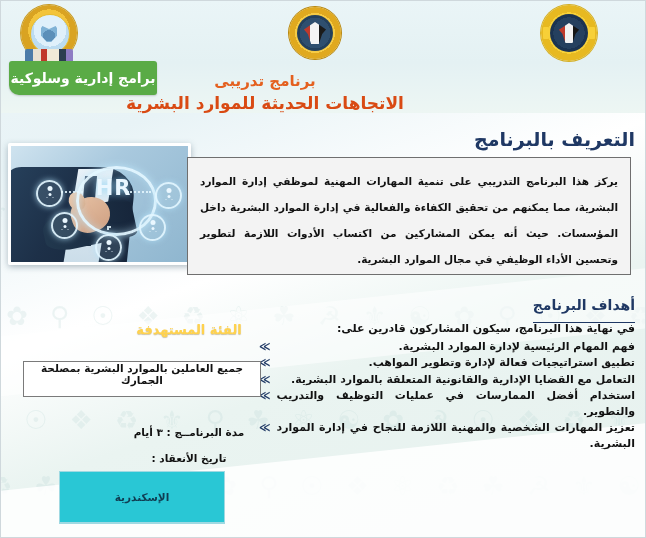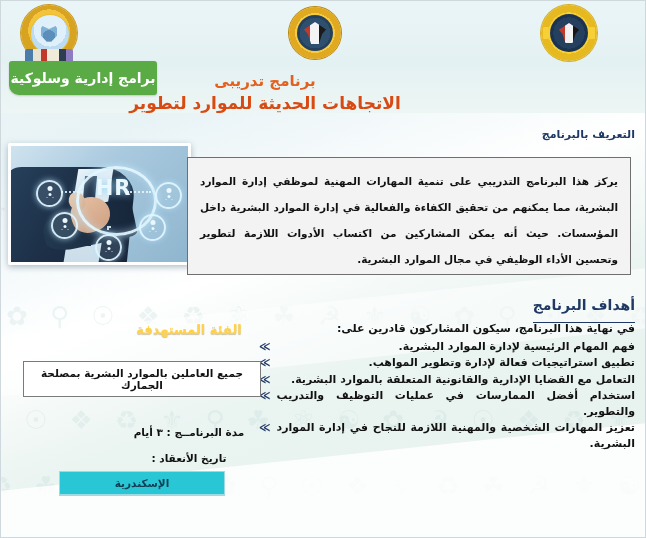--- a/index.html
+++ b/index.html
@@ -223,7 +223,7 @@
 
   <div class="title-wrap">
     <div class="title-1">برنامج تدريبى</div>
-    <div class="title-2">الاتجاهات الحديثة للموارد لتطوير</div>
+    <div class="title-2">الاتجاهات الحديثة للموارد البشرية</div>
   </div>
 
   <div class="sec-head sec-intro">التعريف بالبرنامج</div>

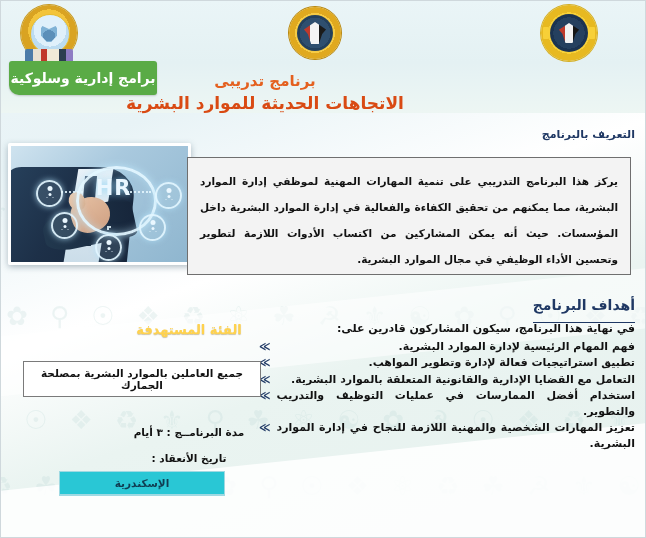--- a/index.html
+++ b/index.html
@@ -88,7 +88,7 @@
   .sec-head{
     position:absolute;text-align:right;color:#1f3864;font-weight:bold;
   }
-  .sec-intro{right:10px;top:127px;font-size:11px;margin-left:32px;}
+  .sec-intro{right:10px;top:127px;font-size:19px;margin-left:32px;}
   .sec-goals{right:10px;top:296px;font-size:14px;border-bottom:1.5px solid #1f3864;padding-bottom:9px;}
 
   

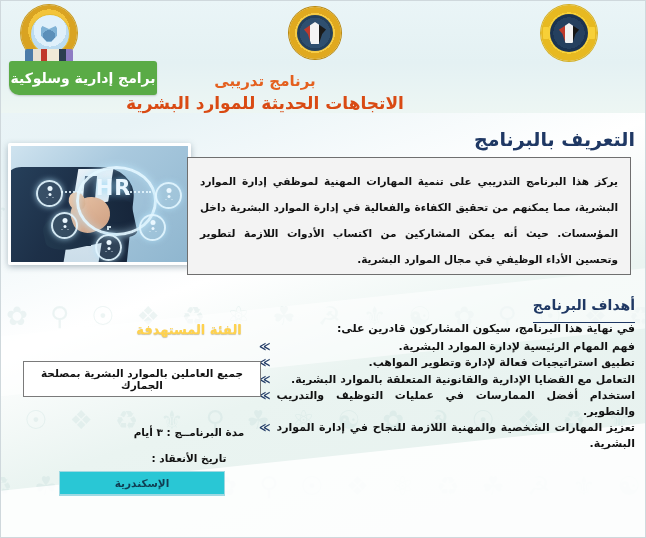--- a/index.html
+++ b/index.html
@@ -160,7 +160,7 @@
   .aud-box{
     position:absolute;left:22px;top:360px;width:238px;height:36px;
     background:#ffffff;border:1px solid #7a7a7a;box-sizing:border-box;
-    display:flex;align-items:center;justify-content:center;
+    display:flex;justify-content:center;
     color:#111111;font-size:10.5px;font-weight:bold;text-align:center;
   }
   .meta{

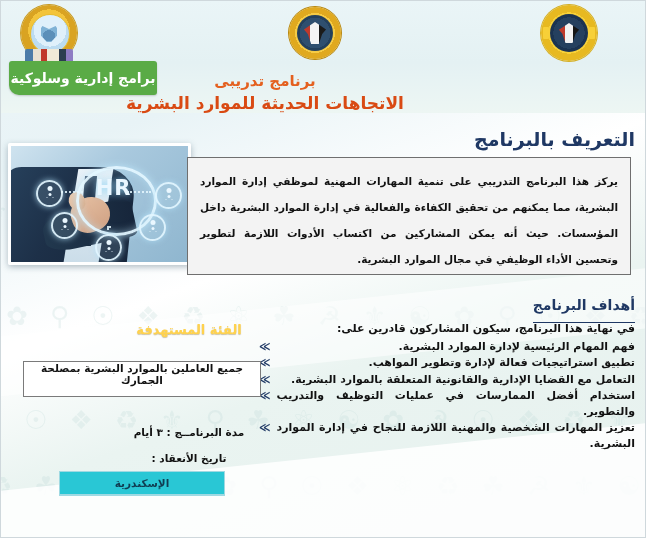--- a/index.html
+++ b/index.html
@@ -176,7 +176,7 @@
   }
   .table .th{
     background:#29c7d5;color:#103d52;font-size:10.5px;font-weight:bold;
-    text-align:center;padding:5px 0;border-bottom:1px solid #9fd9e2;
+    text-align:center;padding:19px 0;border-bottom:1px solid #9fd9e2;
   }
   .table .td{
     background:#d5f2f5;color:#14313f;font-size:10.5px;font-weight:bold;

